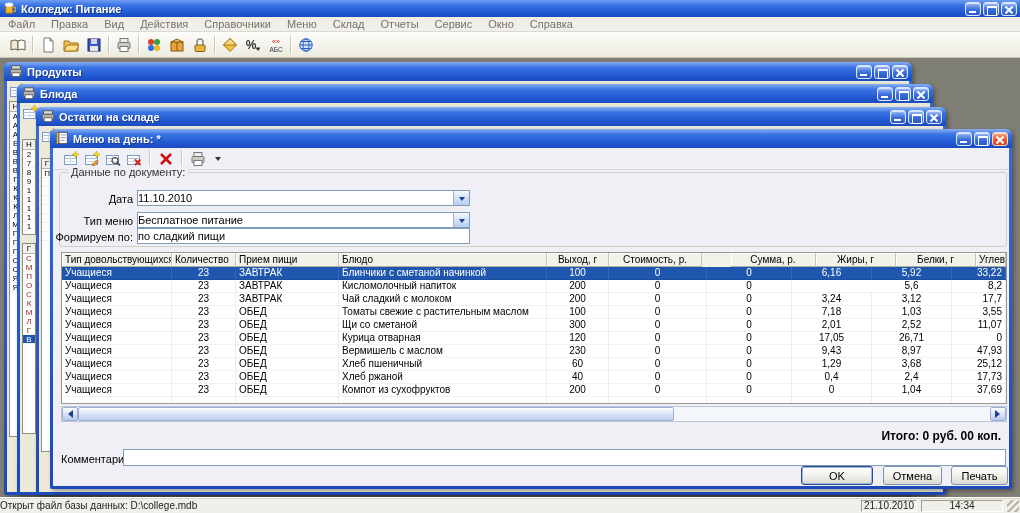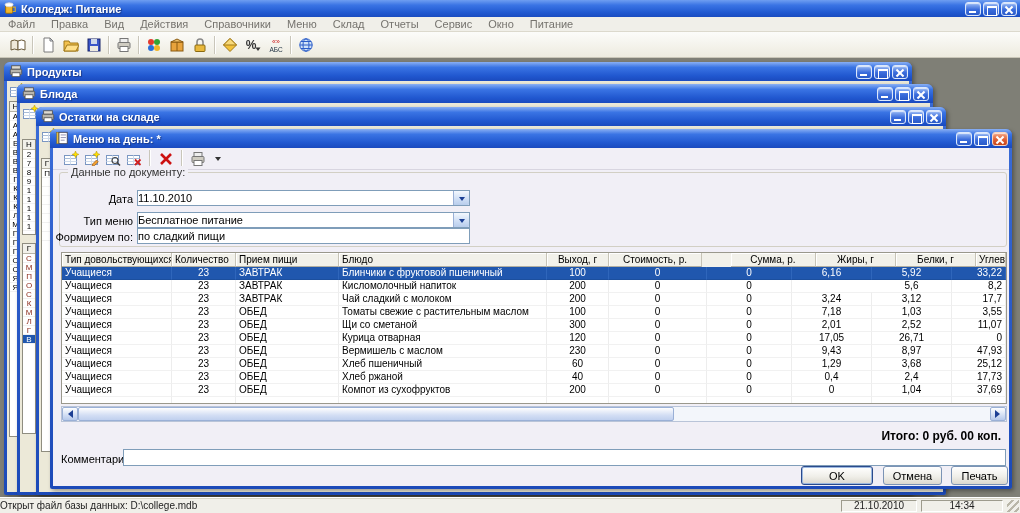--- a/index.html
+++ b/index.html
@@ -122,7 +122,7 @@
     <span class="menu-item">Отчеты</span>
     <span class="menu-item">Сервис</span>
     <span class="menu-item">Окно</span>
-    <span class="menu-item">Питание</span>
+    <span class="menu-item">Справка</span>
   </div>
 
 <div class="toolbar">

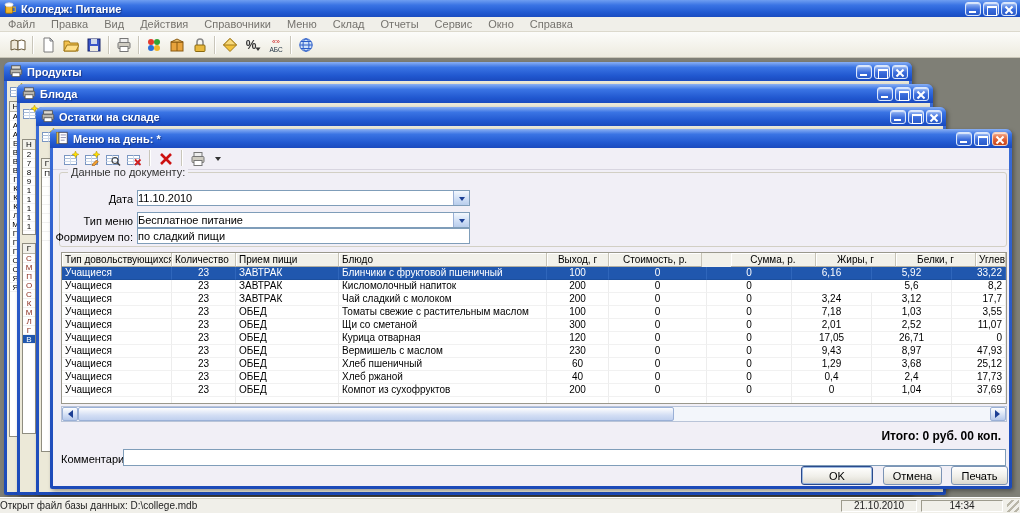--- a/index.html
+++ b/index.html
@@ -478,7 +478,7 @@
             <span class="gc l" style="width: 110px;">Учащиеся</span>
             <span class="gc c" style="width: 64px;">23</span>
             <span class="gc l" style="width: 103px;">ЗАВТРАК</span>
-            <span class="gc l" style="width: 208px;">Блинчики с фруктовой пшеничный</span>
+            <span class="gc l" style="width: 208px;">Блинчики с сметаной начинкой</span>
             <span class="gc c" style="width: 62px;">100</span>
             <span class="gc c" style="width: 98px;">0</span>
             <span class="gc c" style="width: 85px;">0</span>

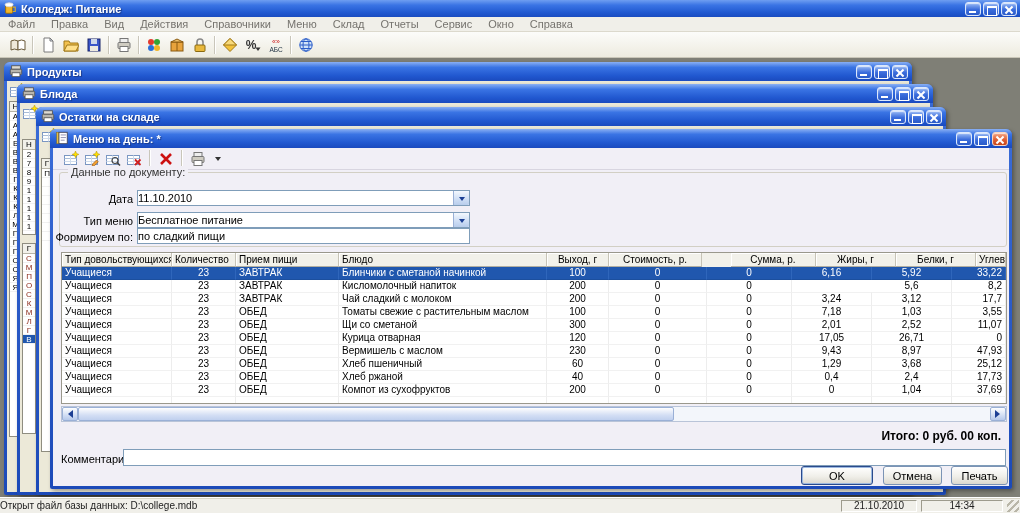--- a/index.html
+++ b/index.html
@@ -90,7 +90,7 @@
   .sb-msg{flex:1;white-space:nowrap;overflow:hidden}
   .sb-panel{height:12px;border:1px solid;border-color:#9d9b8d #fff #fff #9d9b8d;margin-right:4px;
     display:flex;align-items:center;justify-content:center}
-  .sb-date{width:76px}.sb-time{width:82px}
+  .sb-date{width:56px}.sb-time{width:82px}
   .sb-grip{width:12px;height:12px;margin-right:1px;
     background:repeating-linear-gradient(135deg,transparent 0 3px,#b9b6a8 3px 5px)}
 </style>

